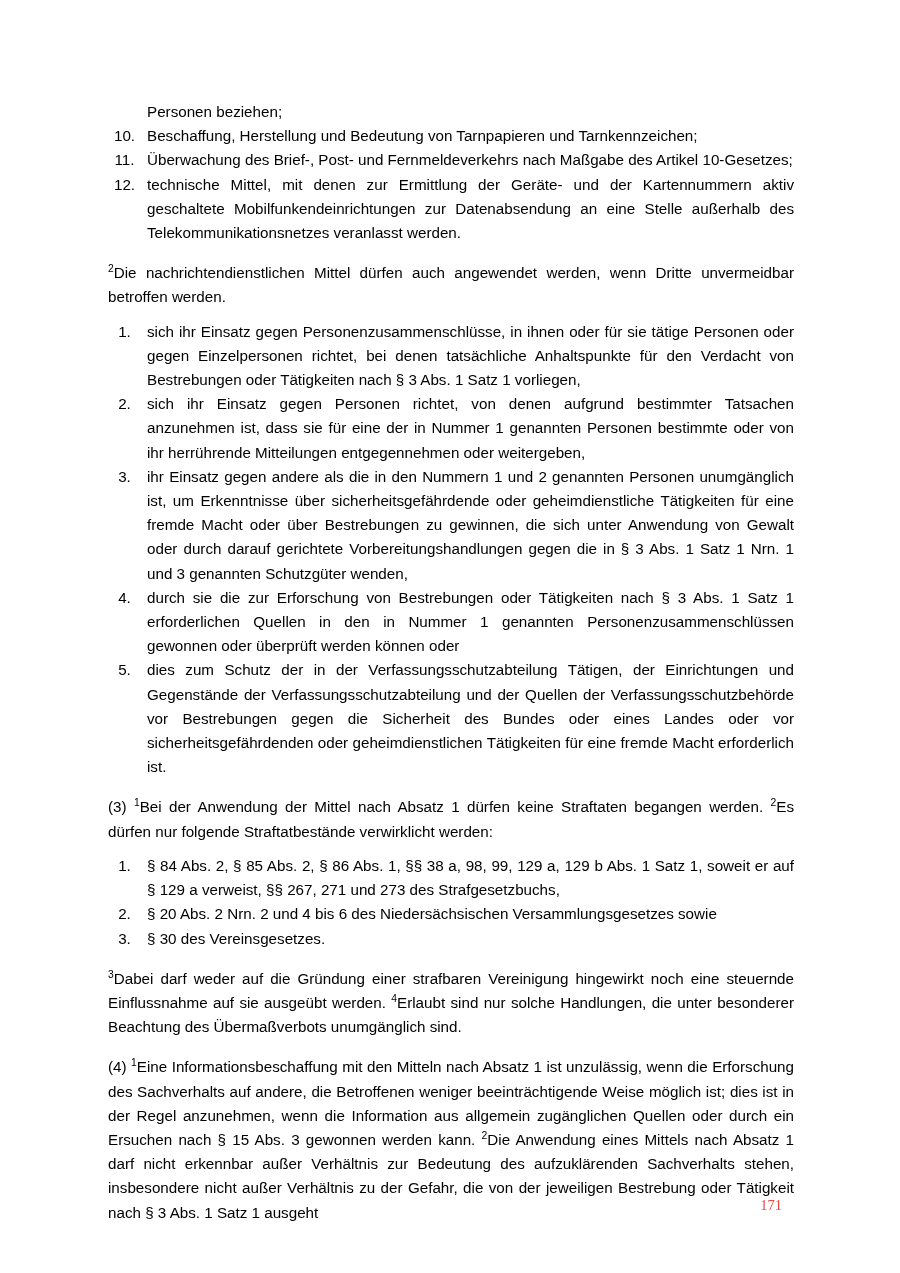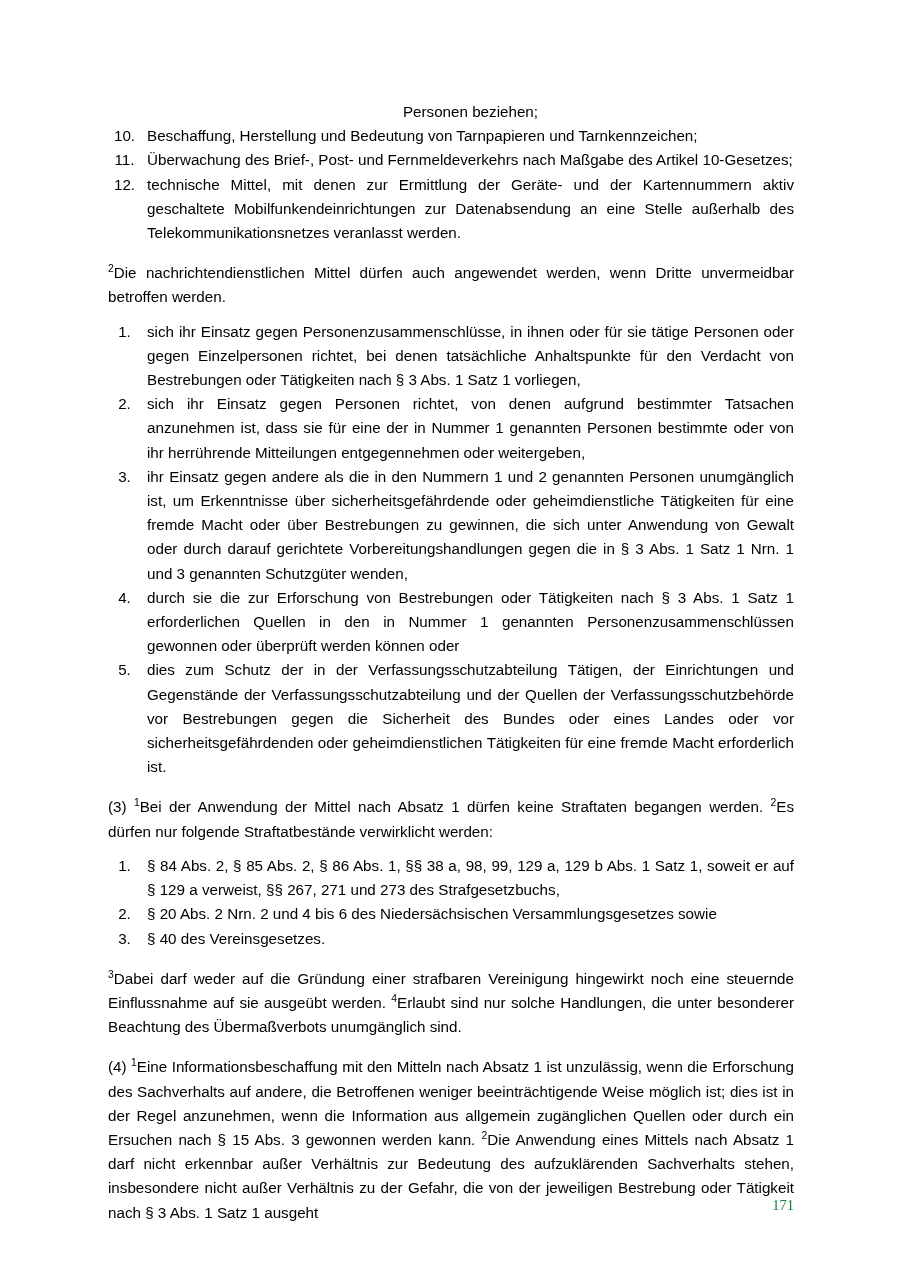--- a/index.html
+++ b/index.html
@@ -80,7 +80,6 @@
     line-height: 24.2px;
     padding-left: 39px;
     margin: 0 0 0 0;
-    text-align: center;
   }
   
   .page-number {

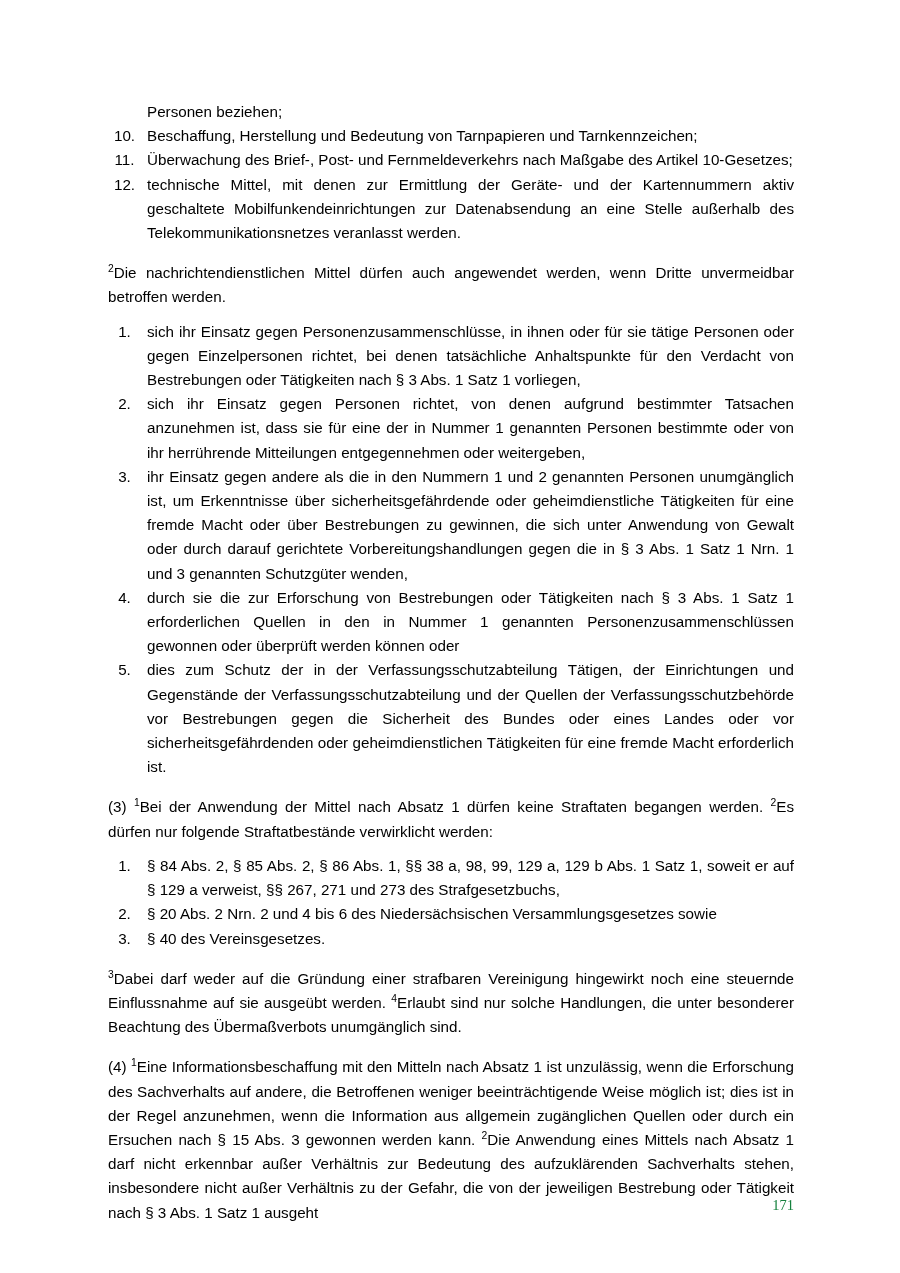--- a/index.html
+++ b/index.html
@@ -156,7 +156,7 @@
       </li>
       <li>
         <span class="marker">3.</span>
-        <span class="body">§ 40 des Vereinsgesetzes.</span>
+        <span class="body">§ 30 des Vereinsgesetzes.</span>
       </li>
     </ul>
 

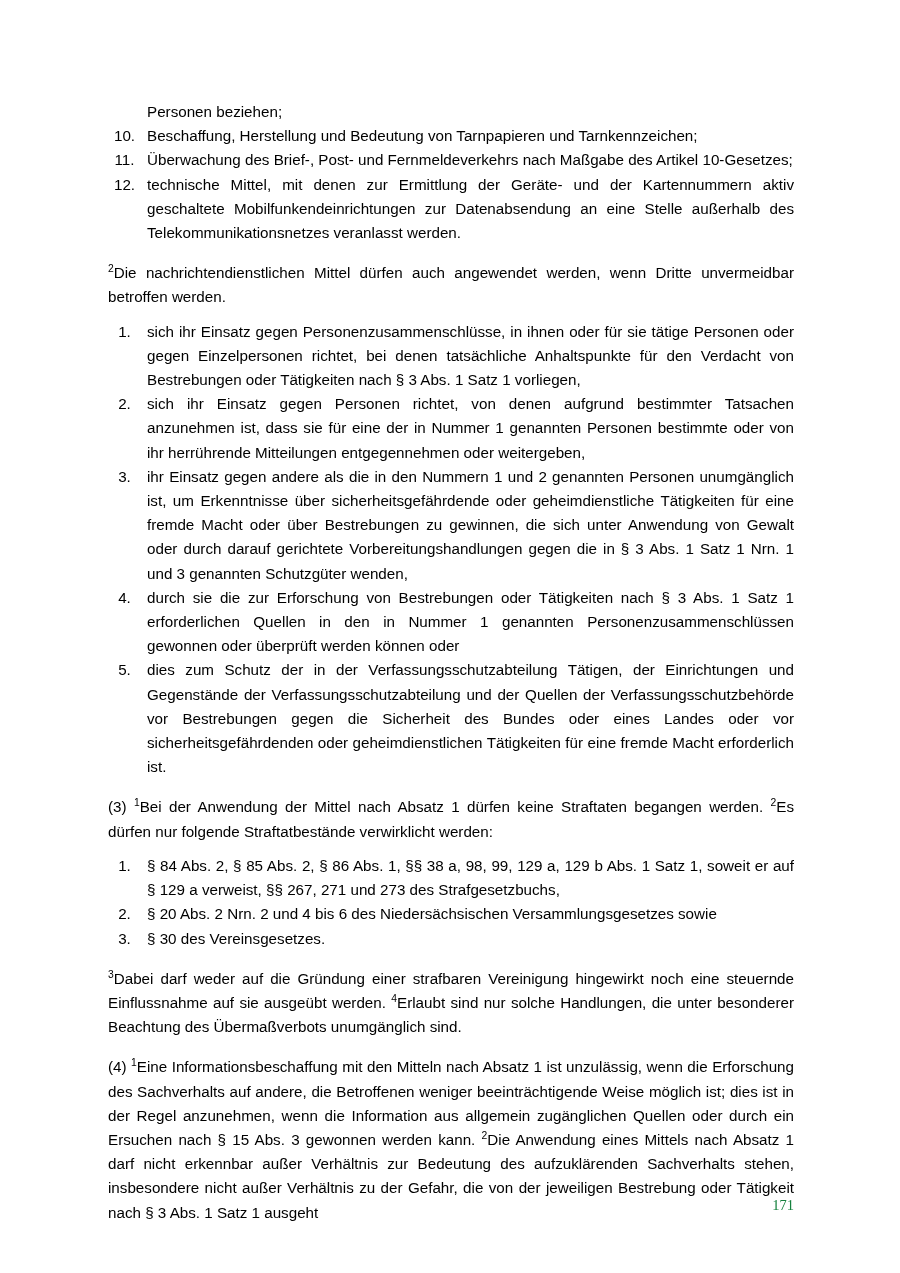--- a/index.html
+++ b/index.html
@@ -84,14 +84,14 @@
   
   .page-number {
     position: absolute;
-    left: 108px;
+    left: 96px;
     top: 1196px;
     width: 686px;
     text-align: right;
     font-family: "Liberation Serif", serif;
     font-size: 14.5px;
     line-height: 18px;
-    color: #15803d;
+    color: #ef4444;
   }
 </style>
 </head>

